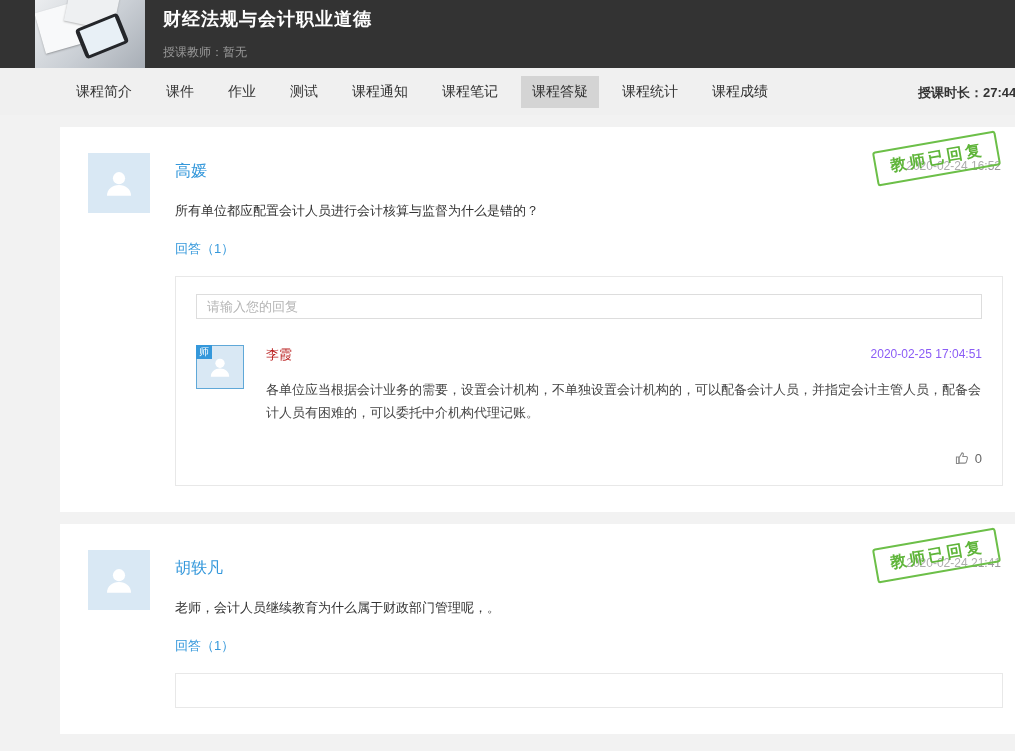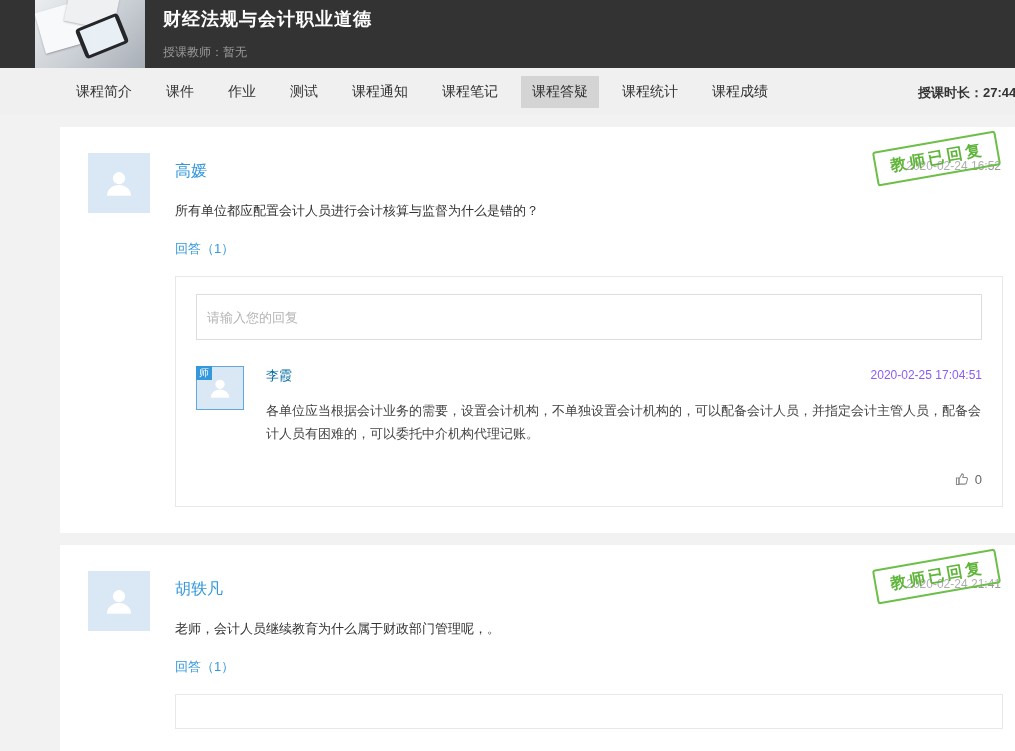--- a/index.html
+++ b/index.html
@@ -59,7 +59,7 @@
 
   
   .reply-box { border:1px solid #e8e8e8; margin-top:18px; padding:17px 20px 16px; }
-  .reply-input { width:100%; height:46px; border:1px solid #ddd; padding:0 10px; font-size:13px; color:#333; outline:none; }
+  .reply-input { width:100%; height:25px; border:1px solid #ddd; padding:0 10px; font-size:13px; color:#333; outline:none; }
   .reply-input::placeholder { color:#b5b5b5; }
   .reply-item { position:relative; margin-top:26px; padding-left:70px; min-height:44px; }
   .reply-avatar { position:absolute; left:0; top:0; width:48px; height:44px; background:#d9e8f4; border:1px solid #5fa8d8;

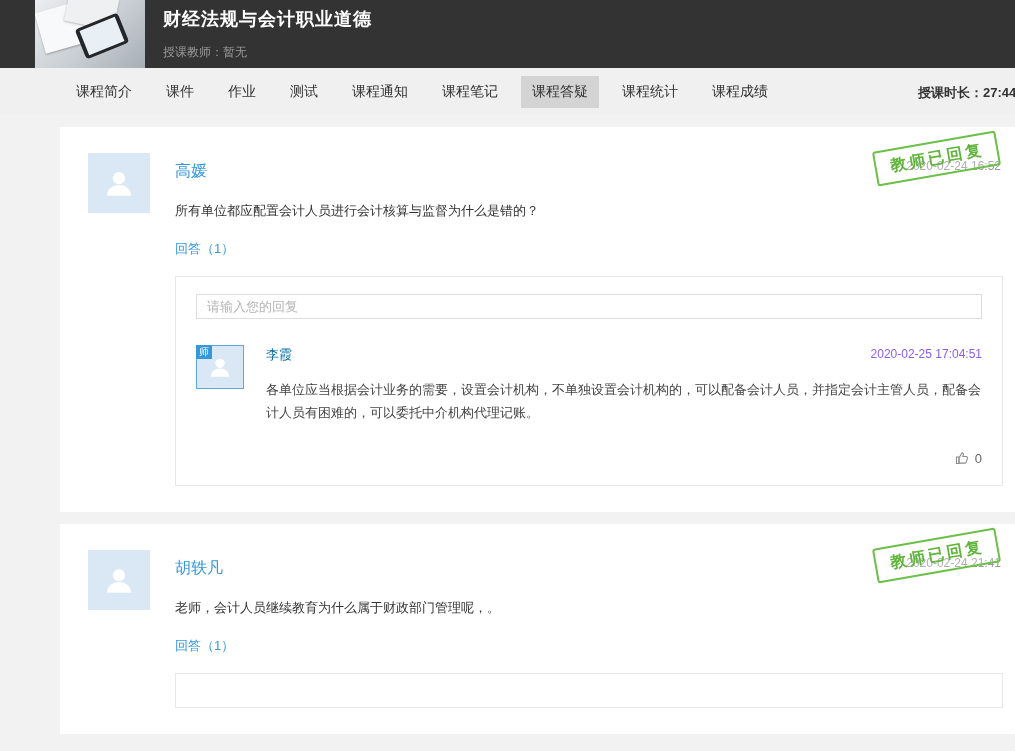--- a/index.html
+++ b/index.html
@@ -66,7 +66,7 @@
                   display:flex; align-items:center; justify-content:center; }
   .teacher-badge { position:absolute; left:-1px; top:-1px; background:#3598db; color:#fff; font-size:10px;
                    line-height:1; padding:2px 3px; }
-  .reply-author { color:#0369a1; font-size:13px; cursor:pointer;margin-top:12px; }
+  .reply-author { color:#b91c1c; font-size:13px; cursor:pointer;margin-top:12px; }
   .reply-time { position:absolute; right:0; top:2px; color:#8b5cf6; font-size:12px; }
   .reply-text { margin-top:14px; font-size:13px; color:#444; line-height:1.8; }
   .like-row { text-align:right; margin-top:26px; }

